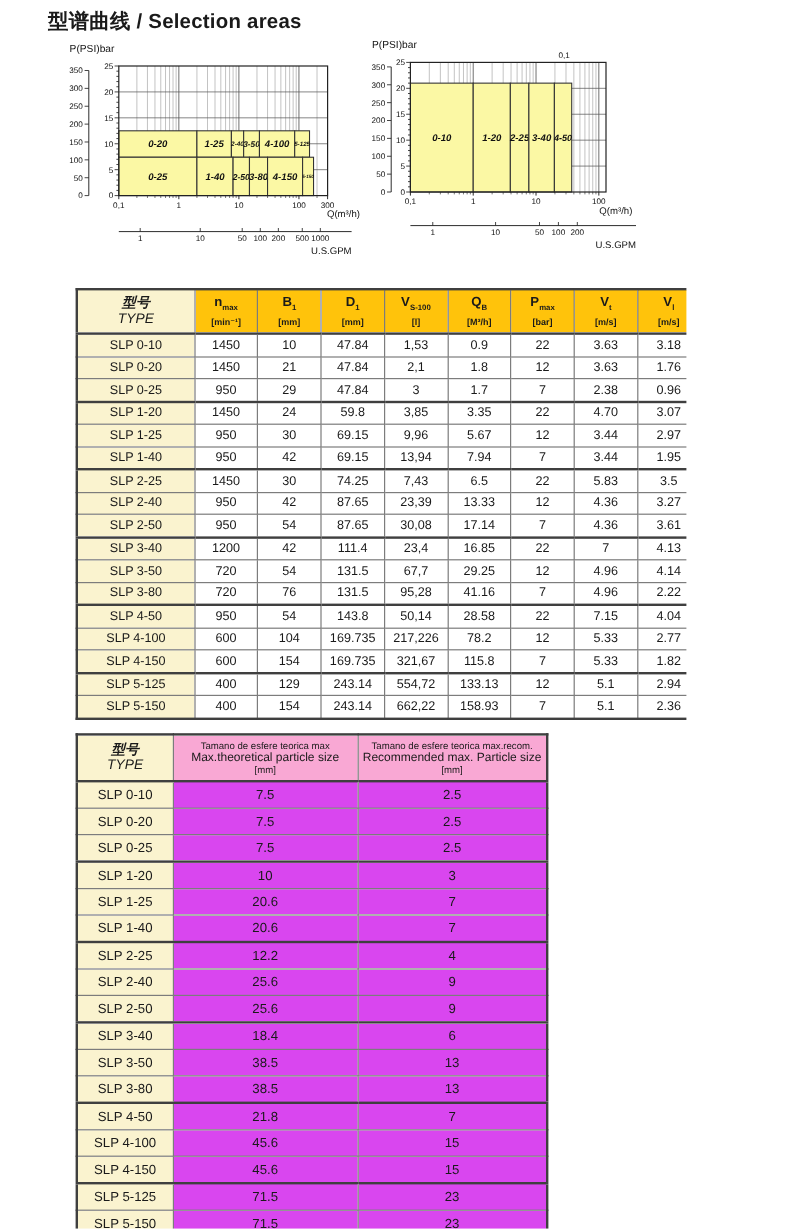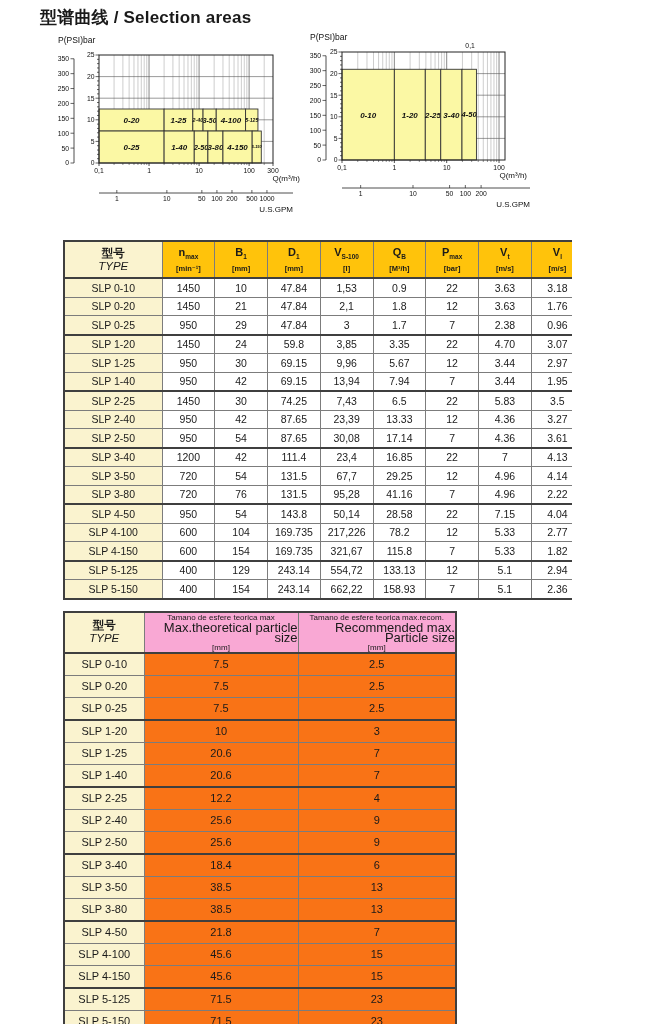--- a/index.html
+++ b/index.html
@@ -19,7 +19,7 @@
   .sym{font-size:11px;line-height:12px;font-weight:bold;}
   .sym sub{font-size:6.5px;}
   .unit{font-size:7.5px;line-height:9px;font-weight:bold;}
-  .cn{font-size:11.5px;line-height:13px;font-weight:bold;}
+  .cn{font-size:11.5px;line-height:13px;font-weight:bold;font-style:italic;}
   .en{font-size:11.5px;line-height:13px;font-style:italic;font-weight:normal;}
   
   .part{position:absolute;left:63px;top:611px;width:392px;border:2px solid #3f3f3f;}

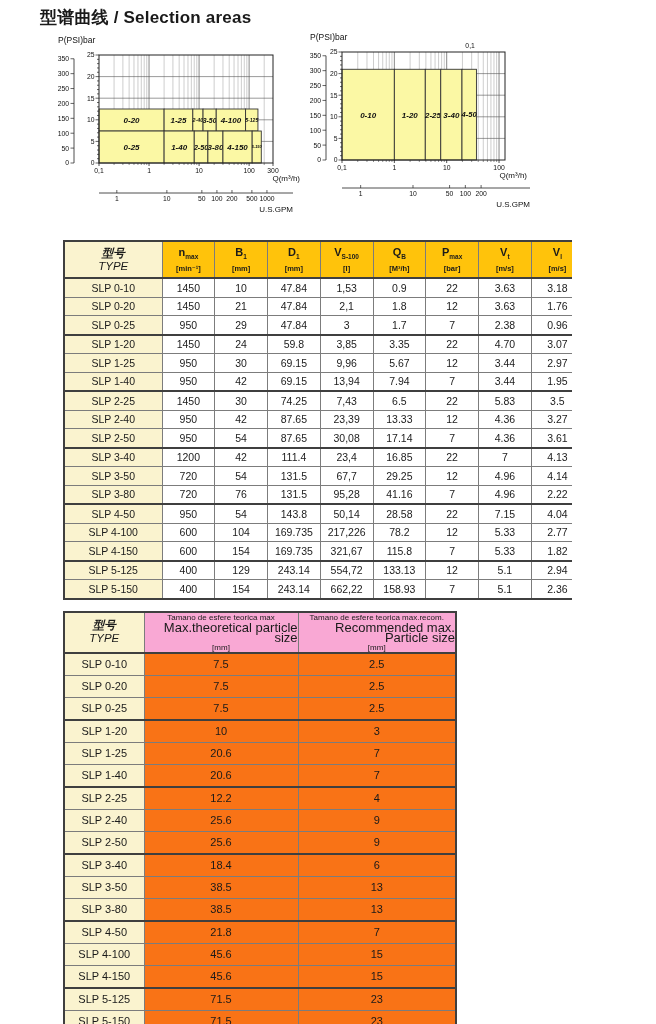--- a/index.html
+++ b/index.html
@@ -30,7 +30,7 @@
   .part td.lbl{background:#FAF3CF;}
   .part tr.grp td{border-bottom:2px solid #3f3f3f;}
   .h3l1{font-size:8px;line-height:9.5px;}
-  .h3l2{font-size:13px;line-height:10px;text-align:right;}
+  .h3l2{font-size:10px;line-height:10px;}
   .h3u{font-size:8px;line-height:9px;}
 </style>
 </head>

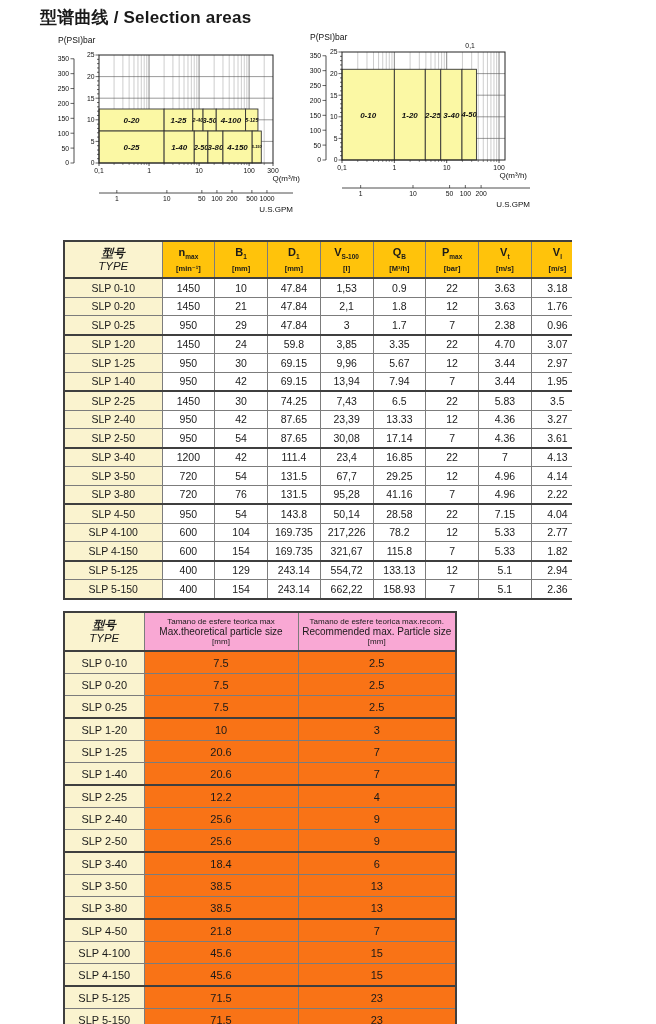--- a/index.html
+++ b/index.html
@@ -26,7 +26,7 @@
   .part th,.part td{border:1px solid #7c7c7c;text-align:center;vertical-align:middle;padding:0;overflow:hidden;}
   .part thead th{background:#f9a8d4;height:37px;font-weight:normal;border-bottom:2px solid #3f3f3f;}
   .part th.type-h{background:#FAF3CF;}
-  .part td{height:21px;font-size:11px;background:#f97316;}
+  .part td{height:21px;font-size:11px;background:#d946ef;}
   .part td.lbl{background:#FAF3CF;}
   .part tr.grp td{border-bottom:2px solid #3f3f3f;}
   .h3l1{font-size:8px;line-height:9.5px;}

